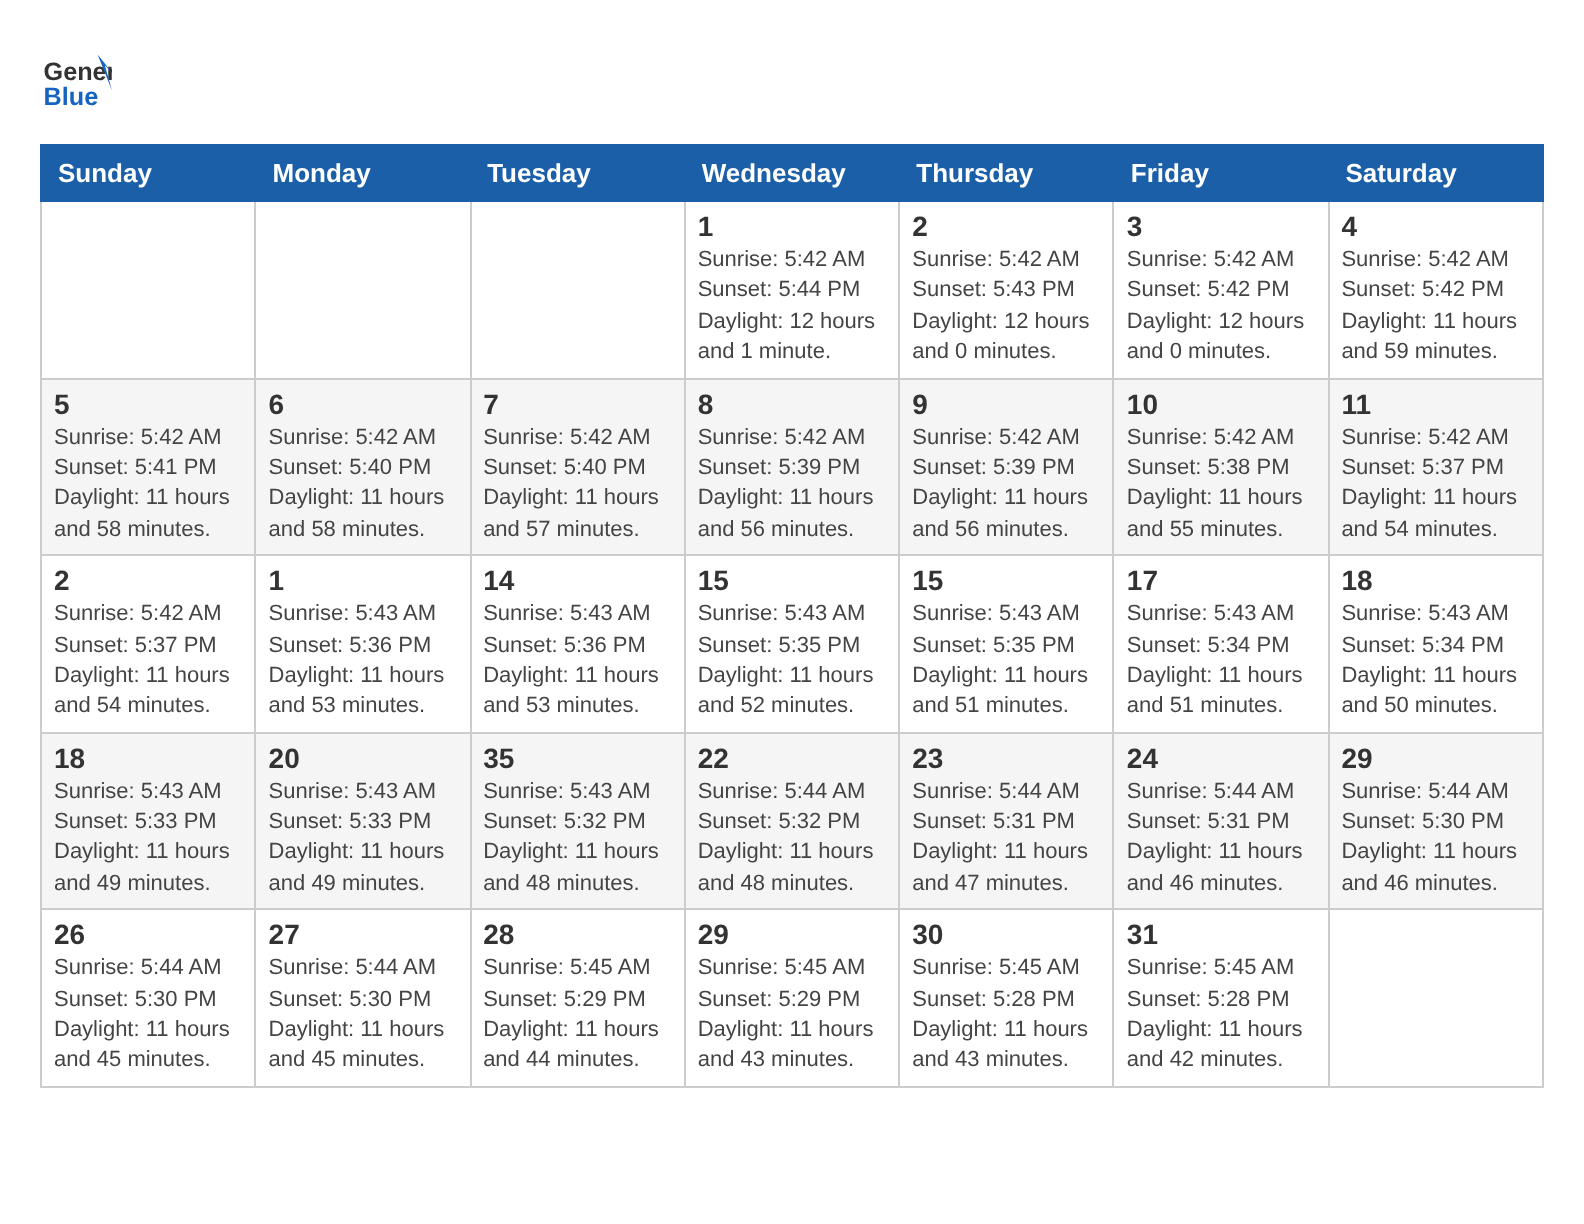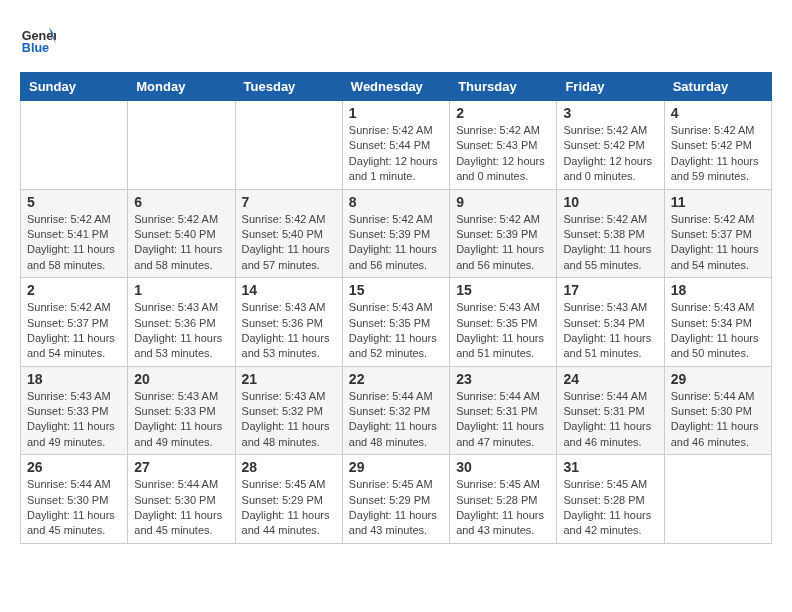--- a/index.html
+++ b/index.html
@@ -272,7 +272,7 @@
 and 49 minutes.</div>
         </td>
         <td>
-          <span class="day-number">21</span>
+          <span class="day-number">35</span>
           <div class="day-info" style="white-space: pre-line;">Sunrise: 5:43 AM
 Sunset: 5:32 PM
 Daylight: 11 hours

